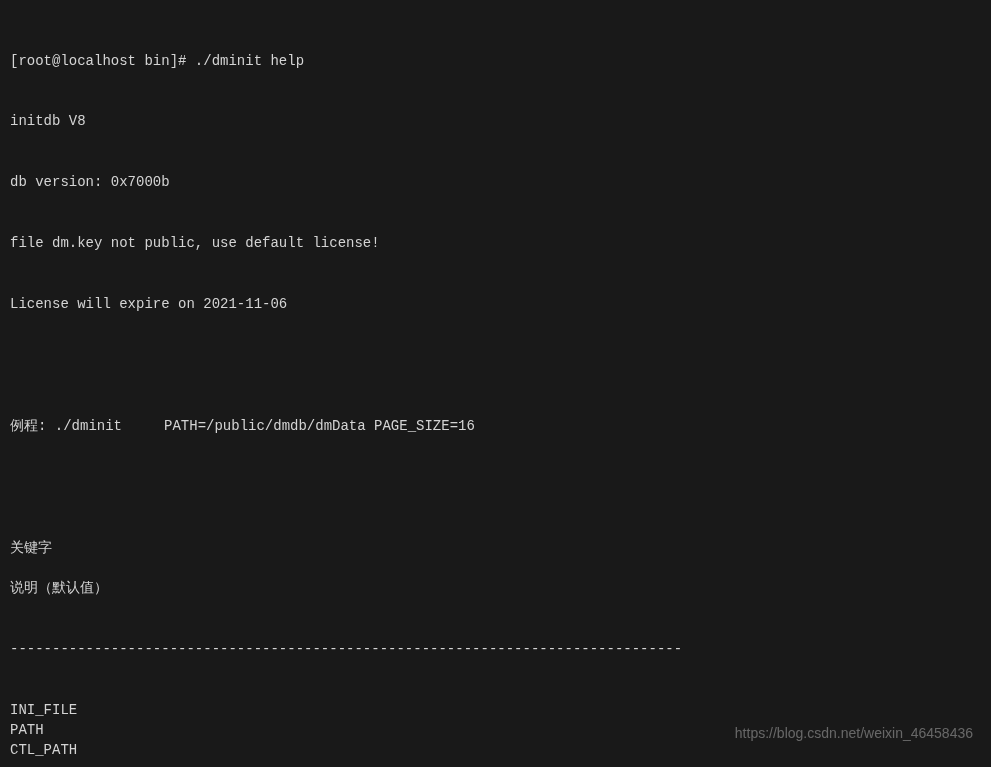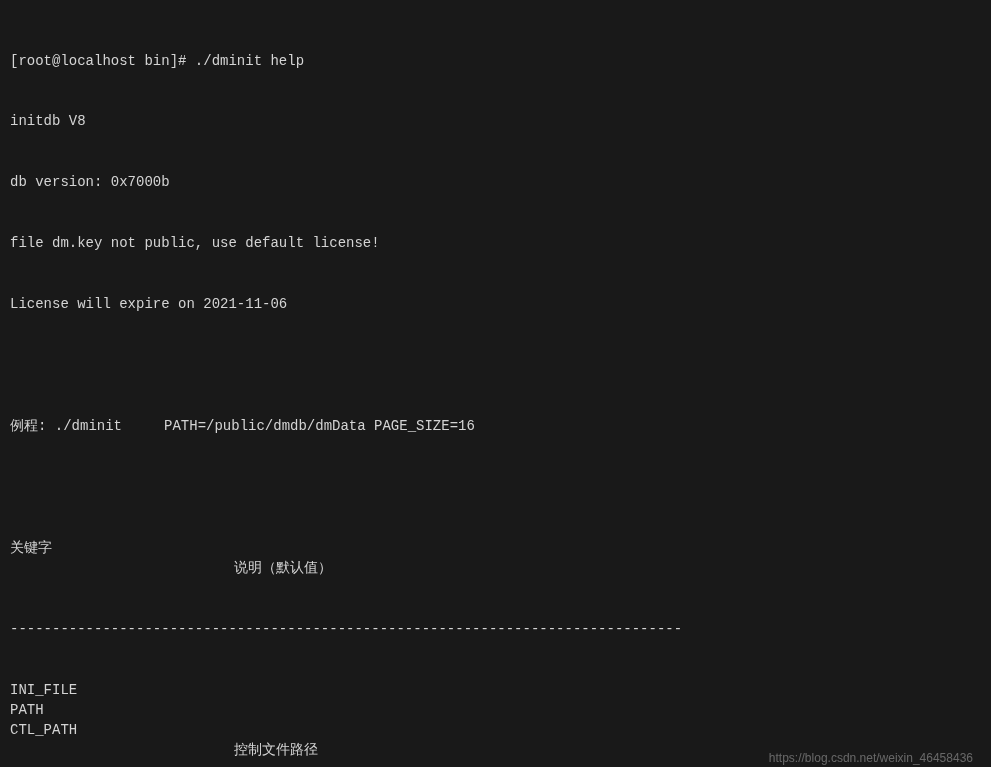--- a/index.html
+++ b/index.html
@@ -27,6 +27,7 @@
     }
     .keyword-row {
       display: flex;
+      flex-direction: column;
     }
     .keyword-col {
       width: 224px;

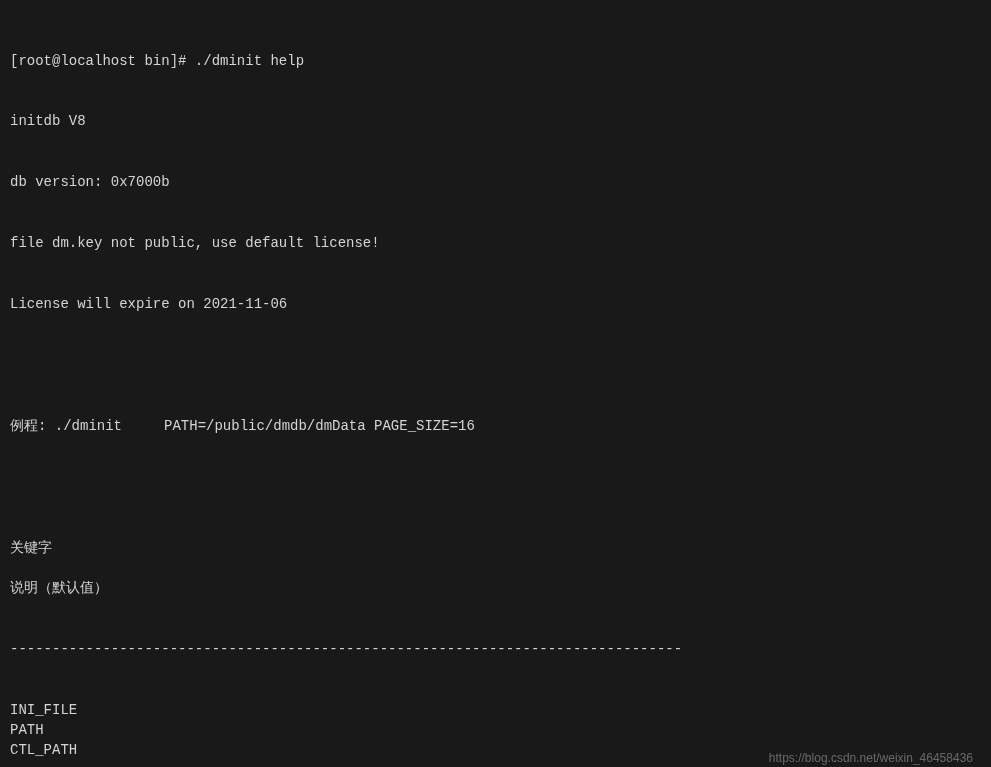--- a/index.html
+++ b/index.html
@@ -43,10 +43,10 @@
     .watermark {
       position: absolute;
       right: 18px;
-      bottom: 0;
+      bottom: 24px;
       color: rgba(200, 200, 200, 0.45);
       font-family: Arial, sans-serif;
-      font-size: 12px;
+      font-size: 14px;
       pointer-events: none;
     }
   </style>

